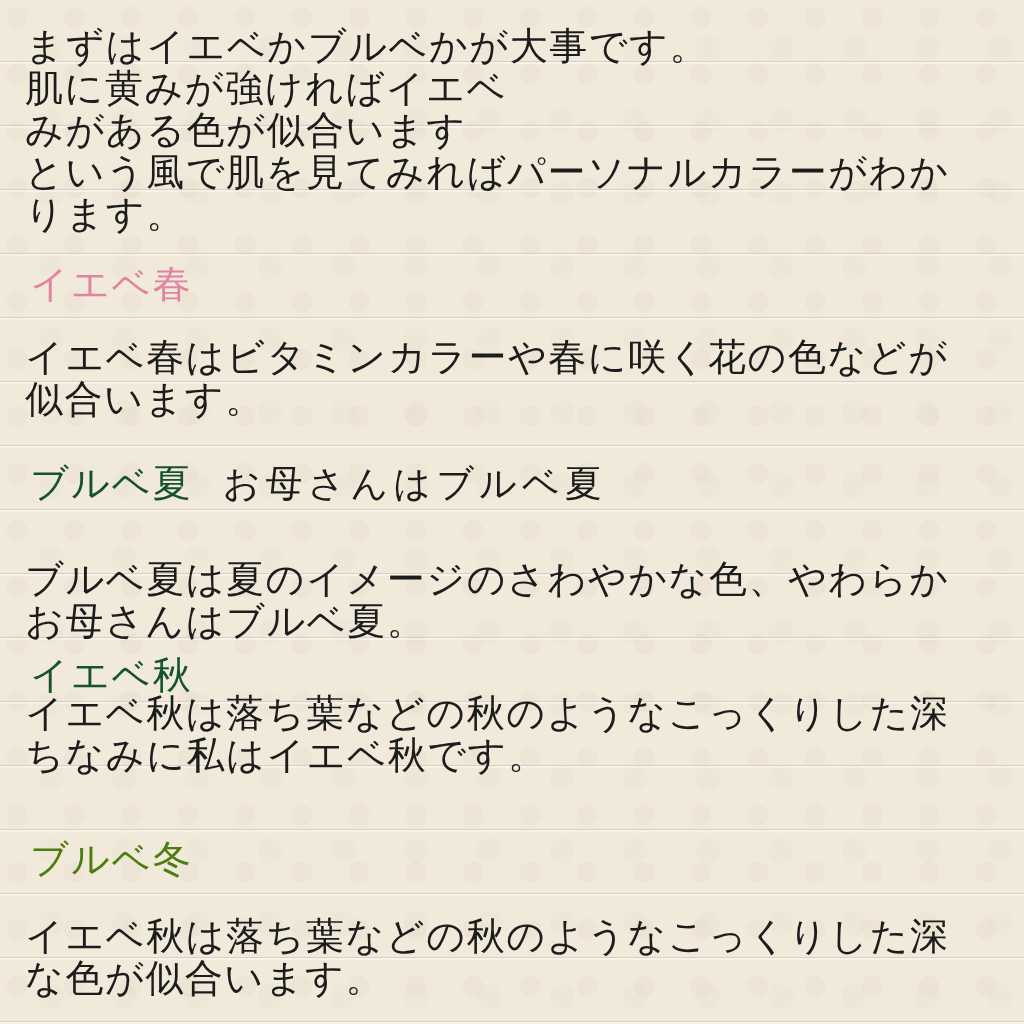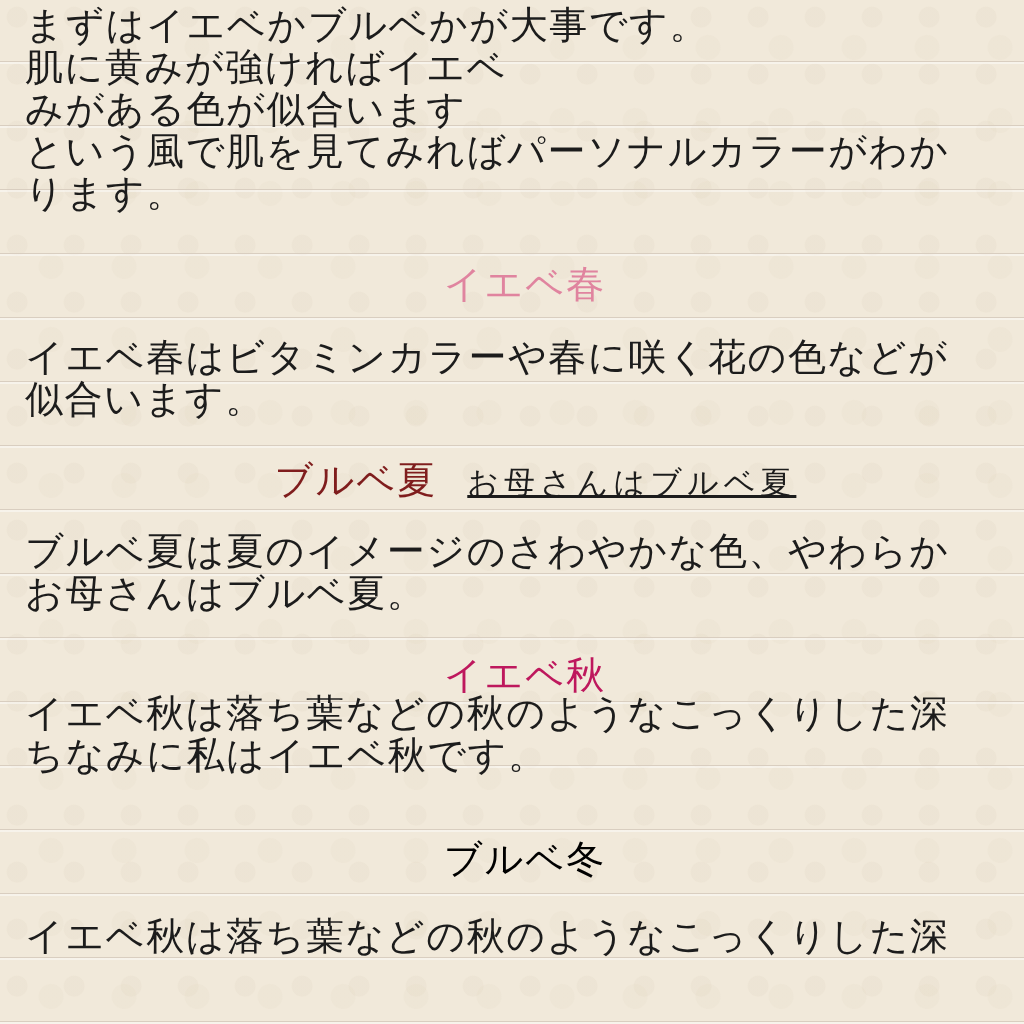--- a/index.html
+++ b/index.html
@@ -59,7 +59,7 @@
 </head>
 <body>
 
-<div class="block" style="top:4px">
+<div class="block" style="top:25px">
   <div class="body-line">まずはイエベかブルベかが大事です。</div>
   <div class="body-line">肌に黄みが強ければイエベ</div>
   <div class="body-line">みがある色が似合います</div>

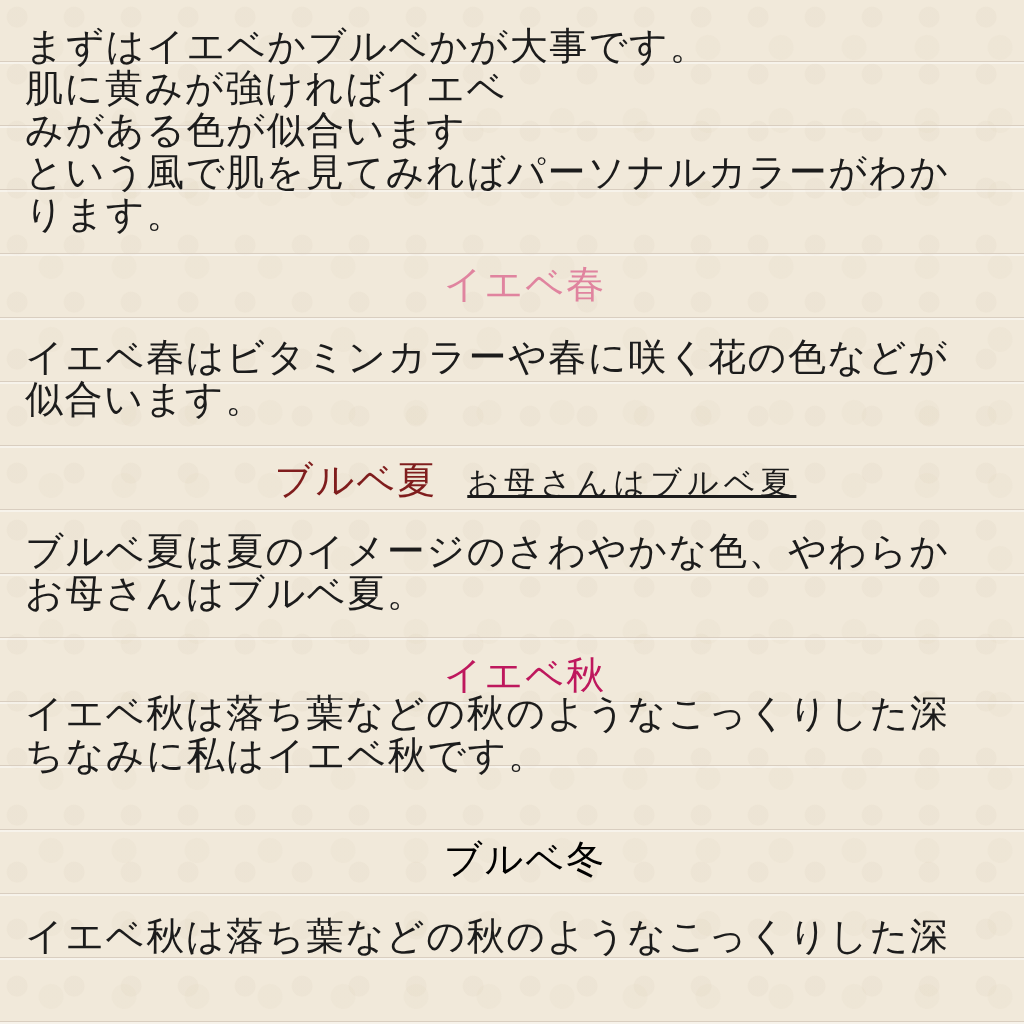--- a/index.html
+++ b/index.html
@@ -42,7 +42,6 @@
     align-items: baseline;
     gap: 30px;
     white-space: nowrap;
-    justify-content: center;
   }
   .season-heading {
     font-size: 38px;

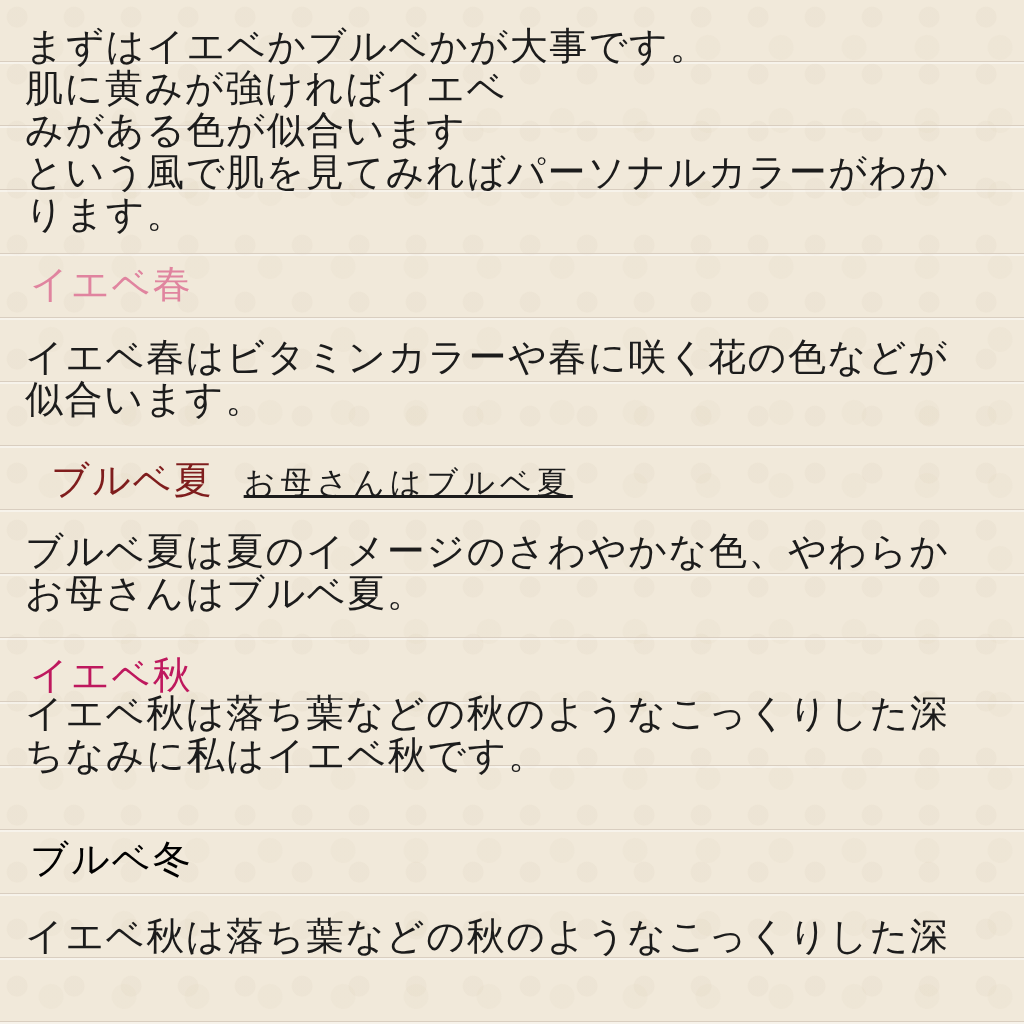--- a/index.html
+++ b/index.html
@@ -75,7 +75,7 @@
 </div>
 
 <div class="block heading-row" style="top:459px">
-  <span class="season-heading" style="color: #7f1d1d; margin-left: 21px;">ブルベ夏</span>
+  <span class="season-heading" style="color: #14532d;">ブルベ夏</span>
   <span class="heading-note">お母さんはブルベ夏</span>
 </div>
 <div class="block" style="top:530px">

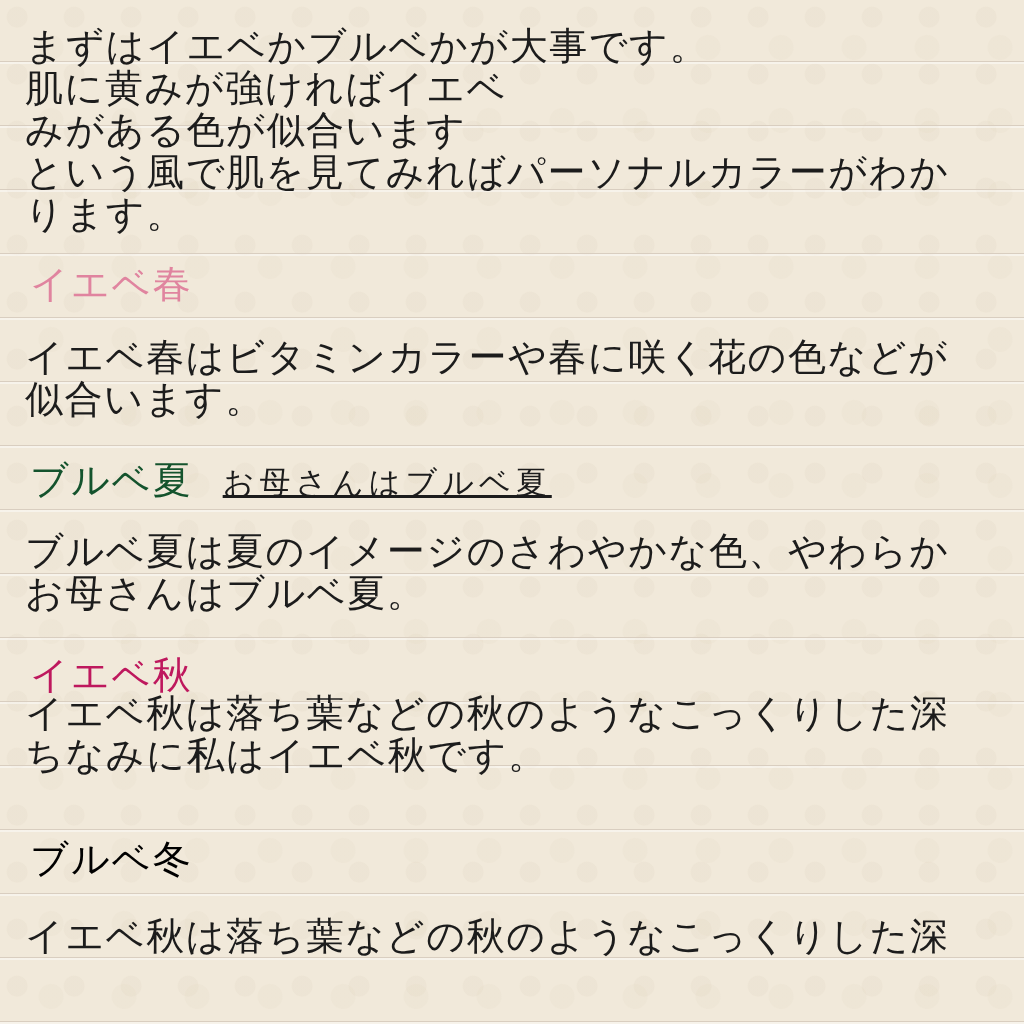--- a/index.html
+++ b/index.html
@@ -49,10 +49,9 @@
     letter-spacing: 2px;
   }
   .heading-note {
-    font-size: 31px;
+    font-size: 37px;
     letter-spacing: 5px;
     color: #1c1c1c;
-    text-decoration: underline;
   }
 </style>
 </head>

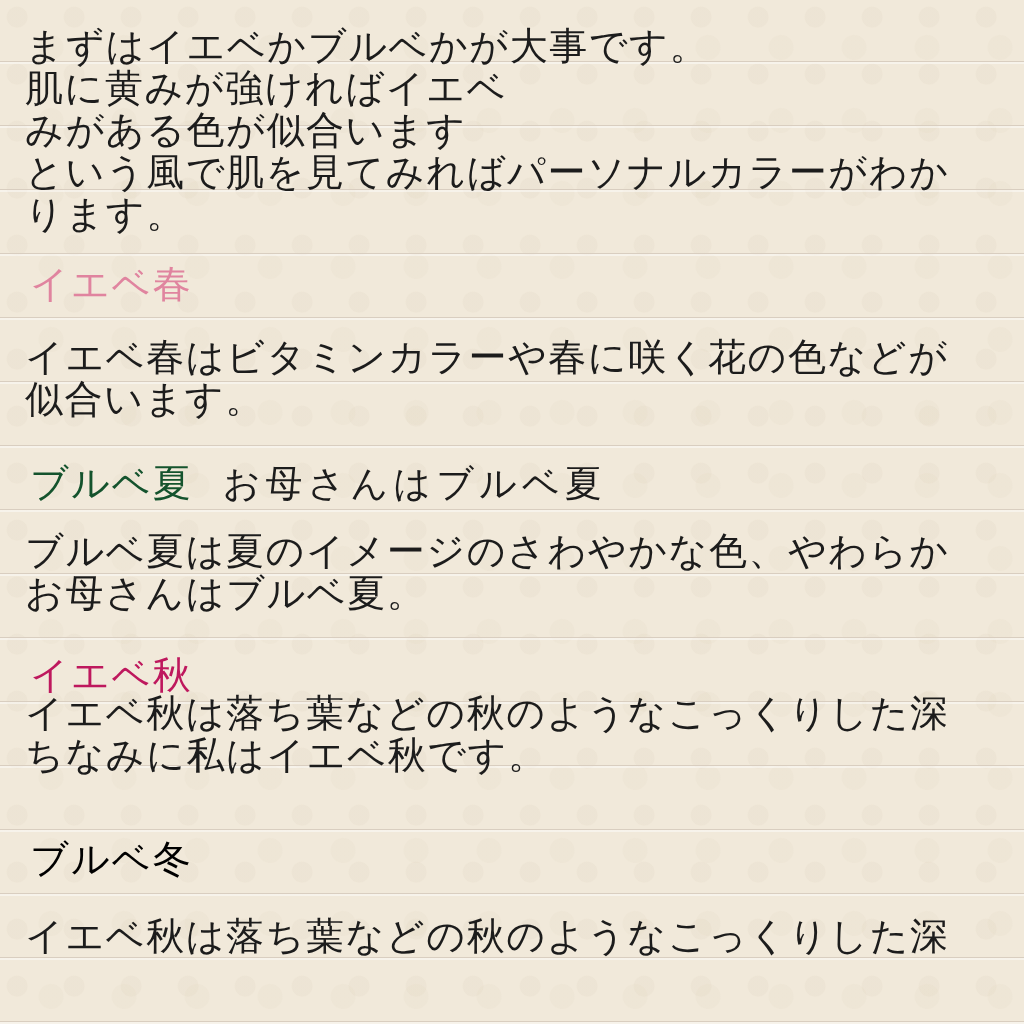--- a/index.html
+++ b/index.html
@@ -77,7 +77,7 @@
   <span class="season-heading" style="color: #14532d;">ブルベ夏</span>
   <span class="heading-note">お母さんはブルベ夏</span>
 </div>
-<div class="block" style="top:530px">
+<div class="block" style="top:558px">
   <div class="body-line">ブルベ夏は夏のイメージのさわやかな色、やわらか</div>
   <div class="body-line">お母さんはブルベ夏。</div>
 </div>

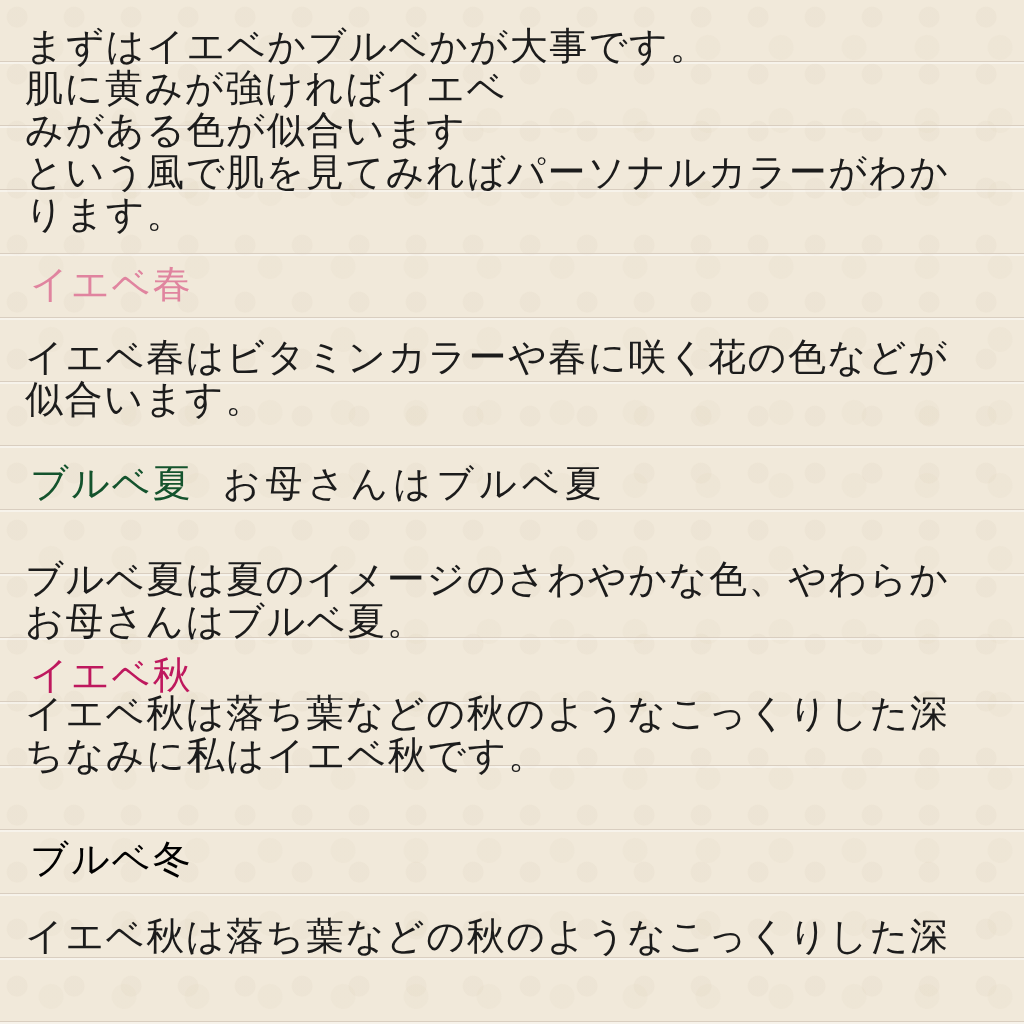--- a/index.html
+++ b/index.html
@@ -83,7 +83,7 @@
 </div>
 
 <div class="block heading-row" style="top:654px; gap:24px">
-  <span class="season-heading" style="color: #be185d;">イエベ秋</span>
+  <span class="season-heading" style="color: #14532d;">イエベ秋</span>
 </div>
 <div class="block" style="top:692px">
   <div class="body-line">イエベ秋は落ち葉などの秋のようなこっくりした深</div>

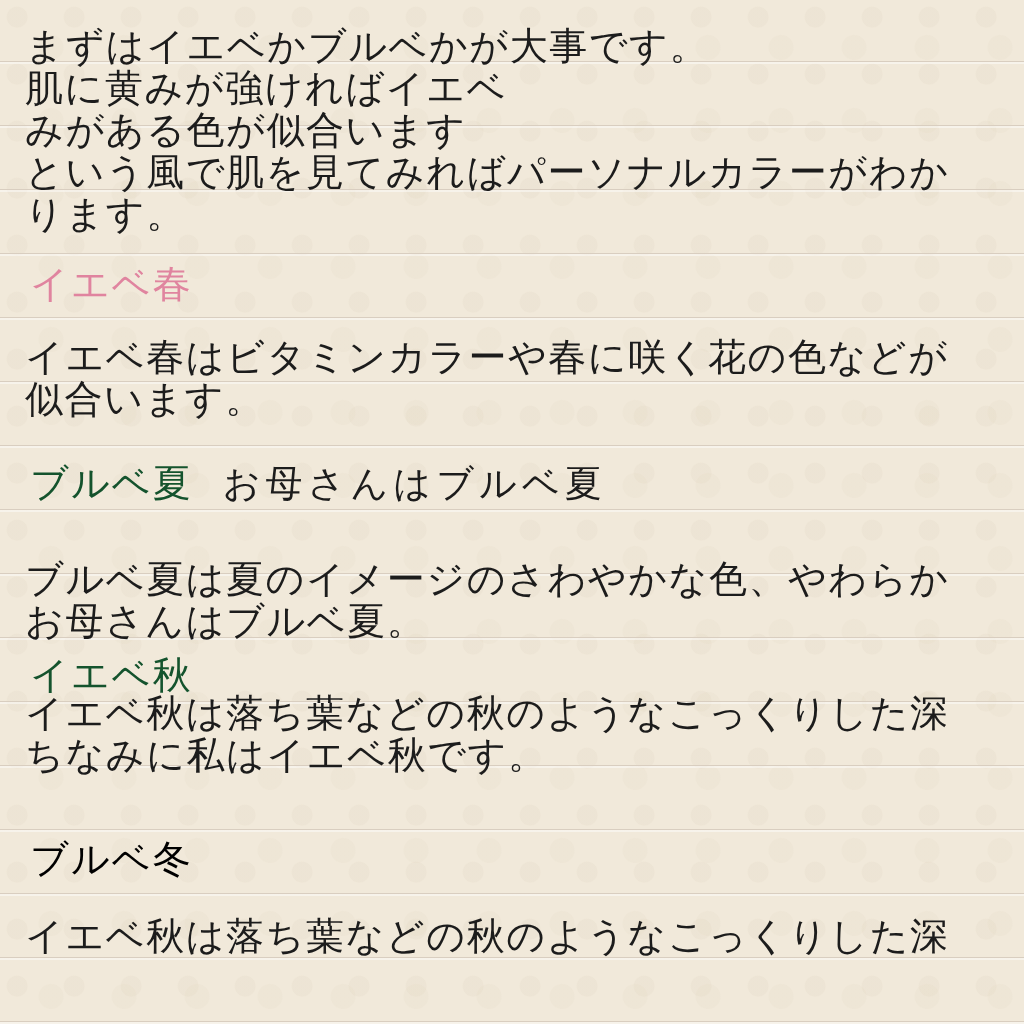--- a/index.html
+++ b/index.html
@@ -91,7 +91,7 @@
 </div>
 
 <div class="block heading-row" style="top:838px">
-  <span class="season-heading" style="color: #000000;">ブルベ冬</span>
+  <span class="season-heading" style="color: #4d7c0f;">ブルベ冬</span>
 </div>
 <div class="block" style="top:915px">
   <div class="body-line">イエベ秋は落ち葉などの秋のようなこっくりした深</div>

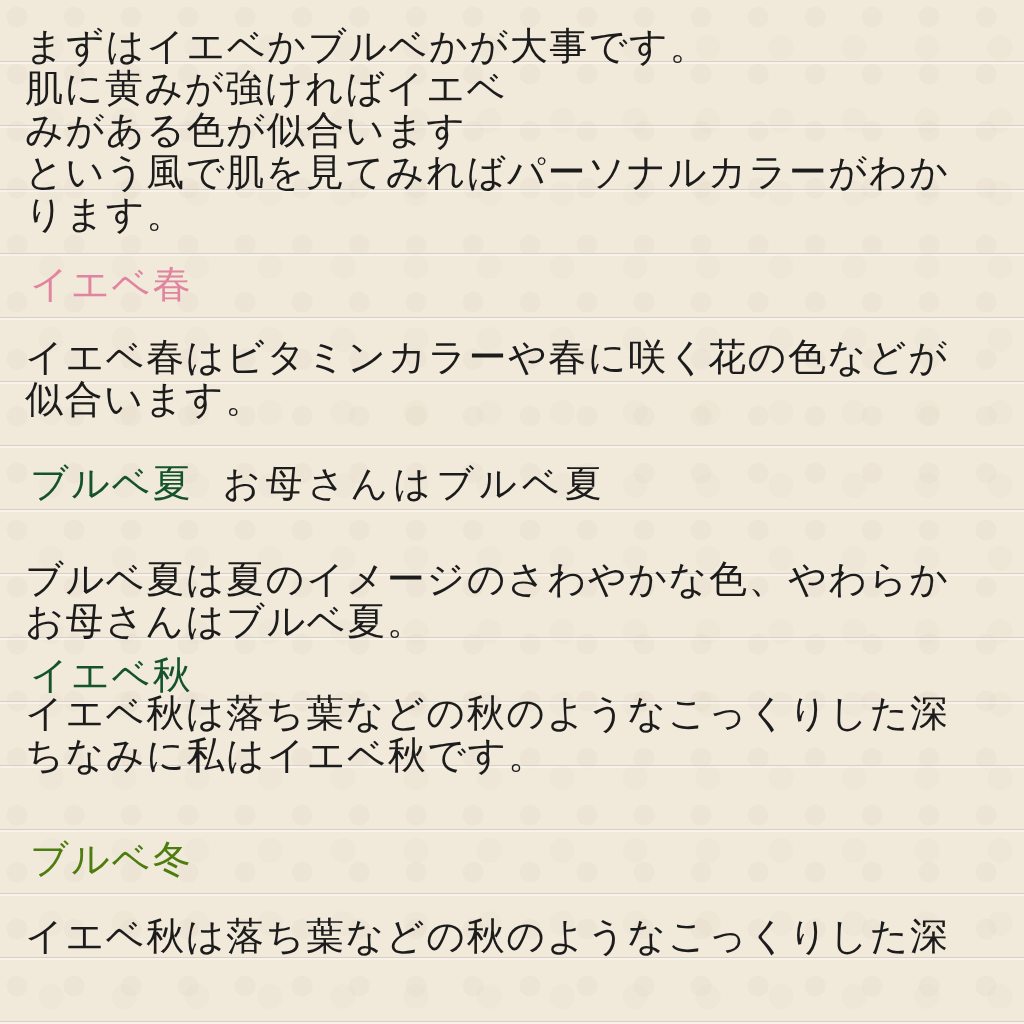--- a/index.html
+++ b/index.html
@@ -95,6 +95,7 @@
 </div>
 <div class="block" style="top:915px">
   <div class="body-line">イエベ秋は落ち葉などの秋のようなこっくりした深</div>
+  <div class="body-line">な色が似合います。</div>
 </div>
 
 </body></html>

